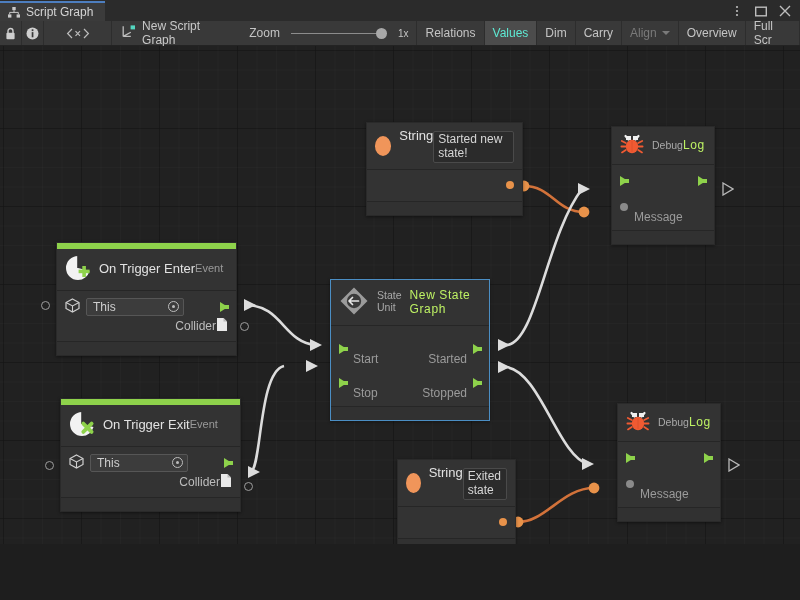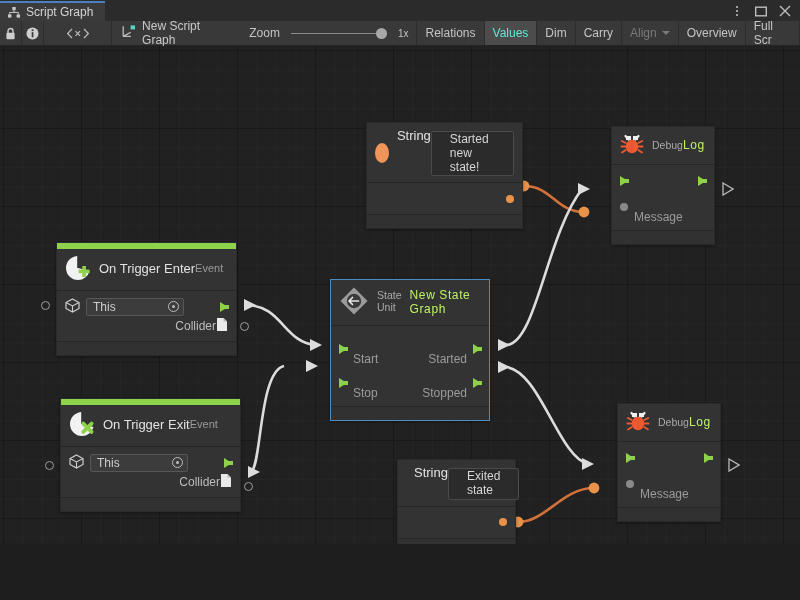--- a/index.html
+++ b/index.html
@@ -113,7 +113,7 @@
 
   .value-field{
     background:#2b2b2b;border:1px solid #4a4a4a;border-radius:2px;
-    color:#d6d6d6;font-size:12px;padding:1px 18px;display:inline-block;
+    color:#d6d6d6;font-size:12px;padding:1px 4px;display:inline-block;
   }
   .obj-field{
     background:#3c3c3c;border:1px solid #565656;border-radius:2px;

